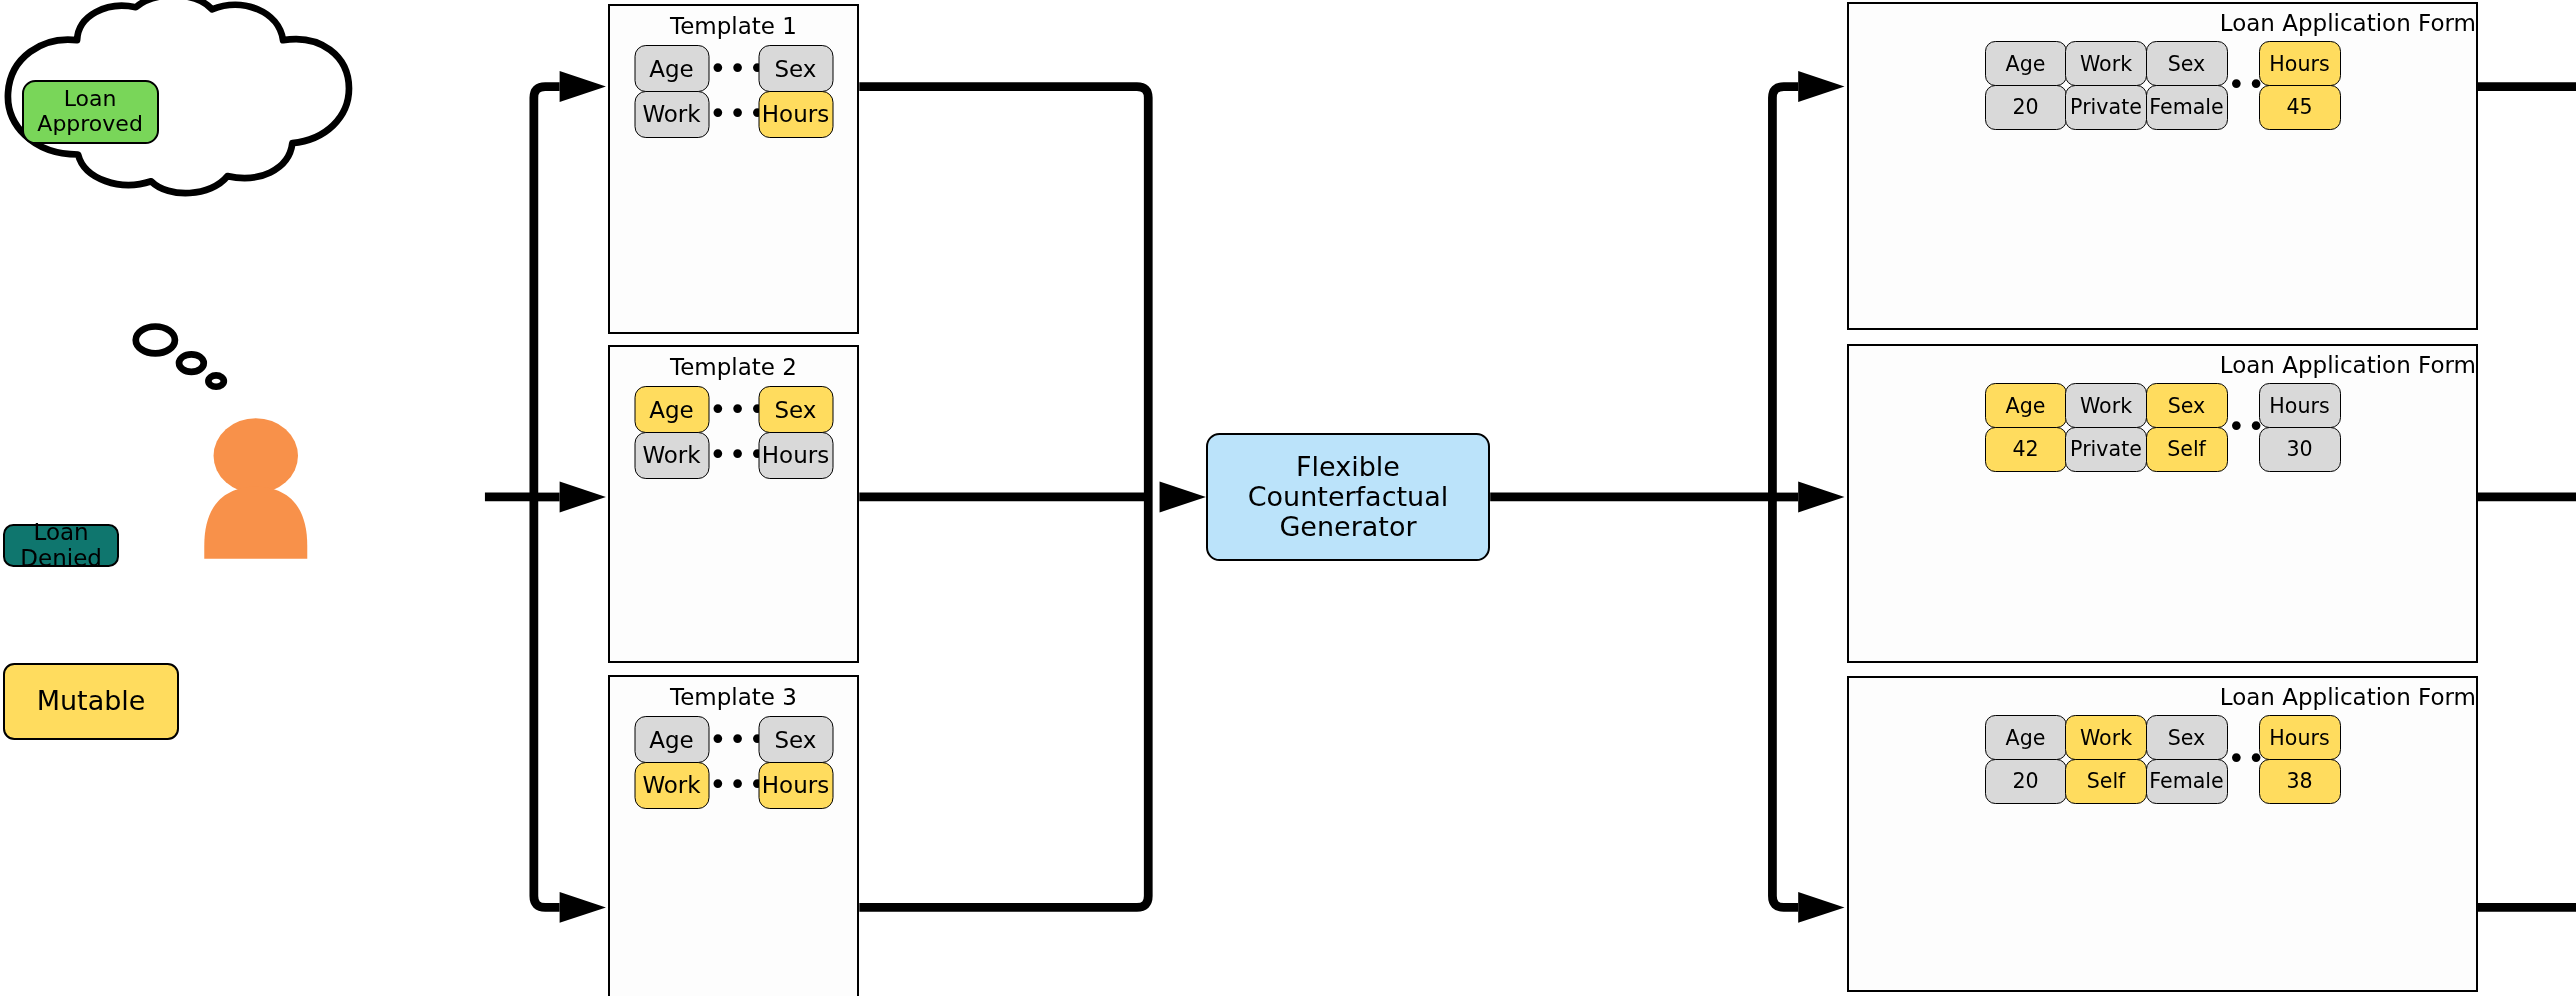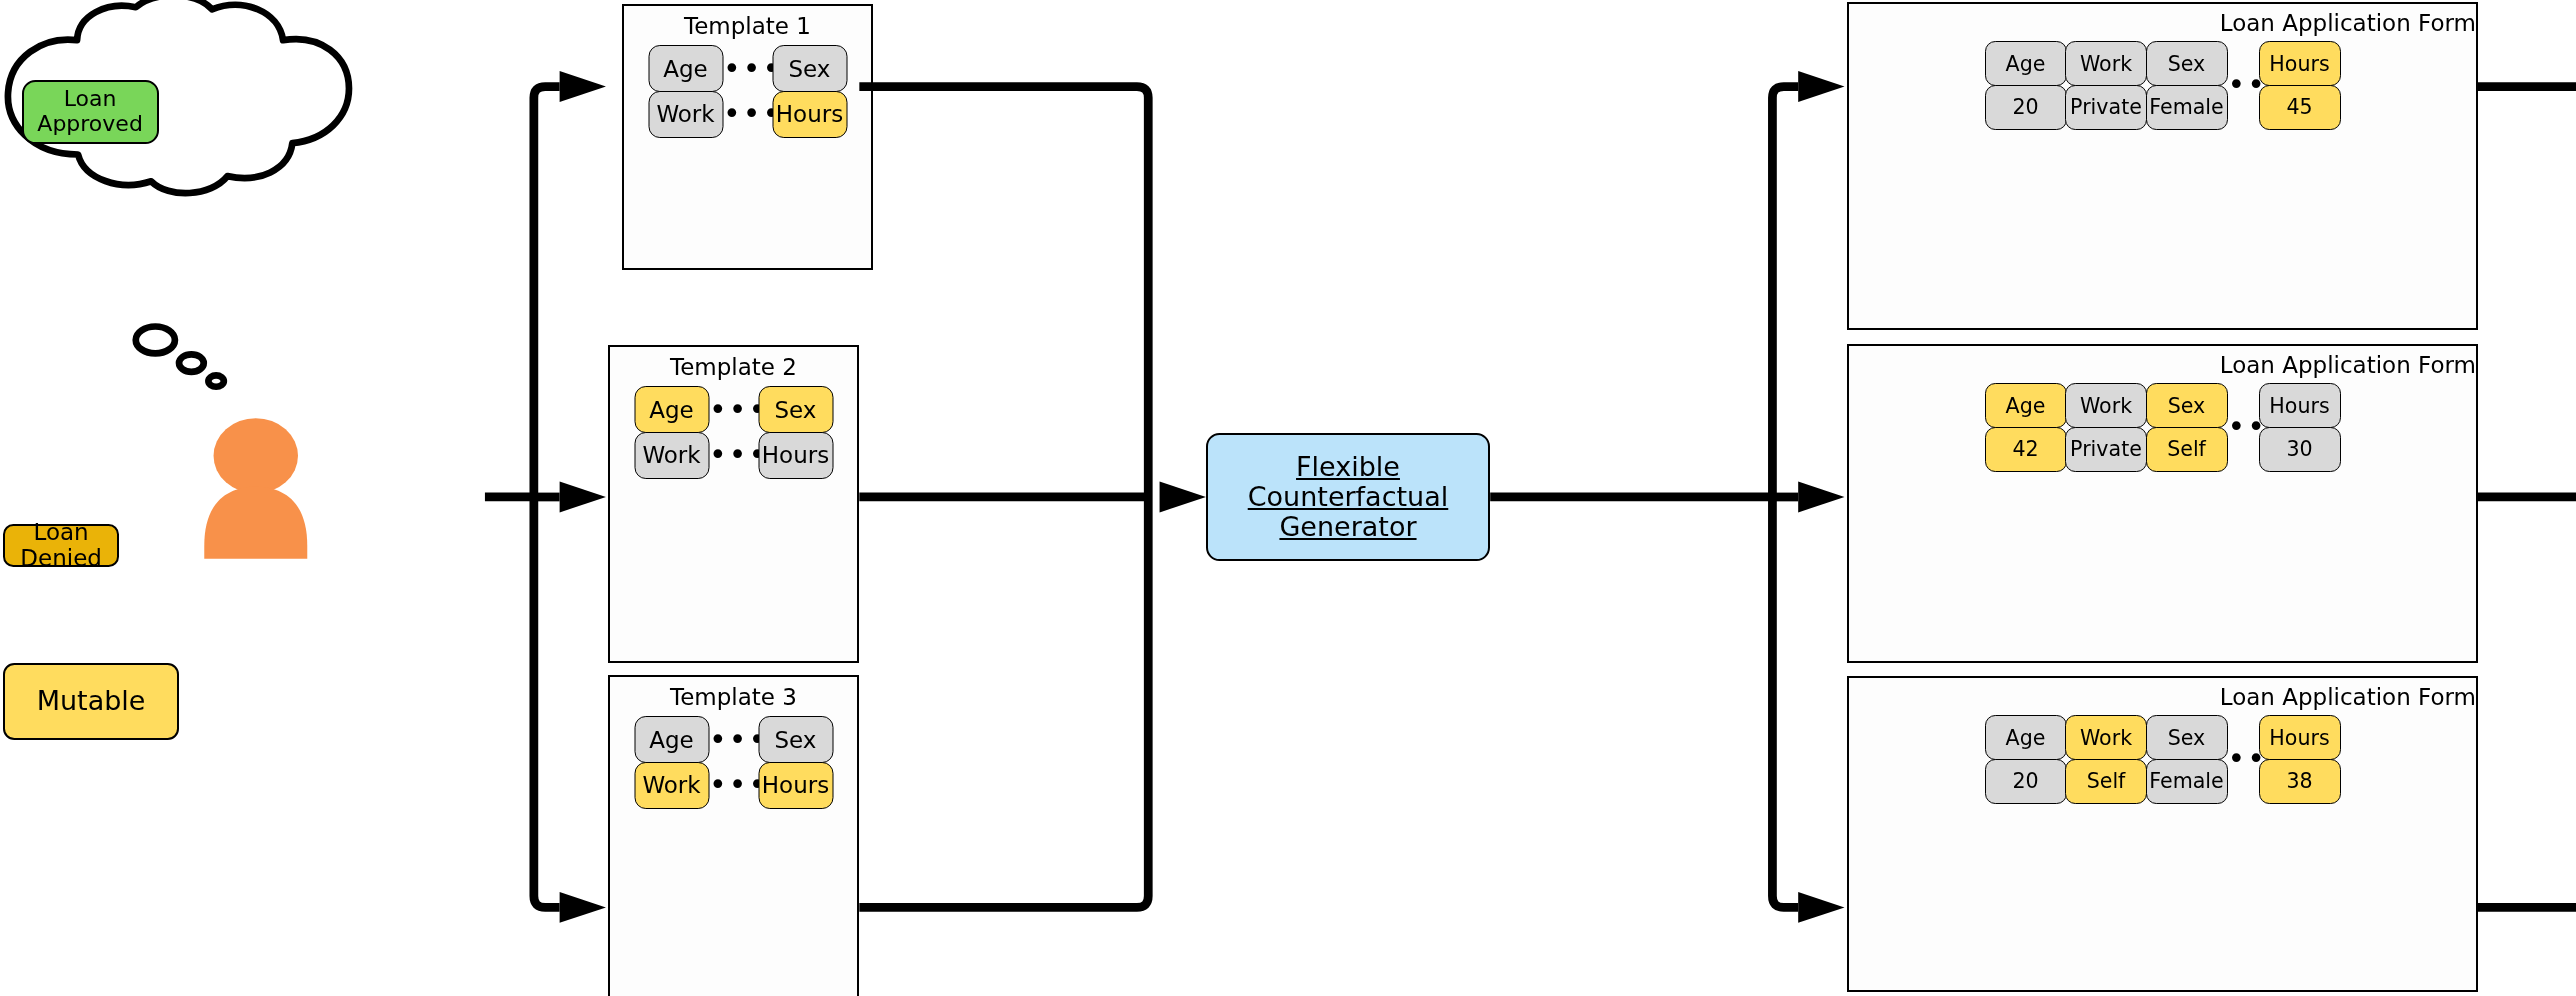--- a/index.html
+++ b/index.html
@@ -124,7 +124,7 @@
     </g>
   </svg>
 
-  <div class="sqbox tpl-card" style="left:622px;top:4.1px;width:251px;height:266px;">
+  <div class="sqbox tpl-card" style="left:608px;top:4.1px;width:251px;height:330px;">
     <div class="tpl-title">Template 1</div>
     <div class="attr-grid">
       <div class="attr-row" style="margin-bottom:-1.5px;">

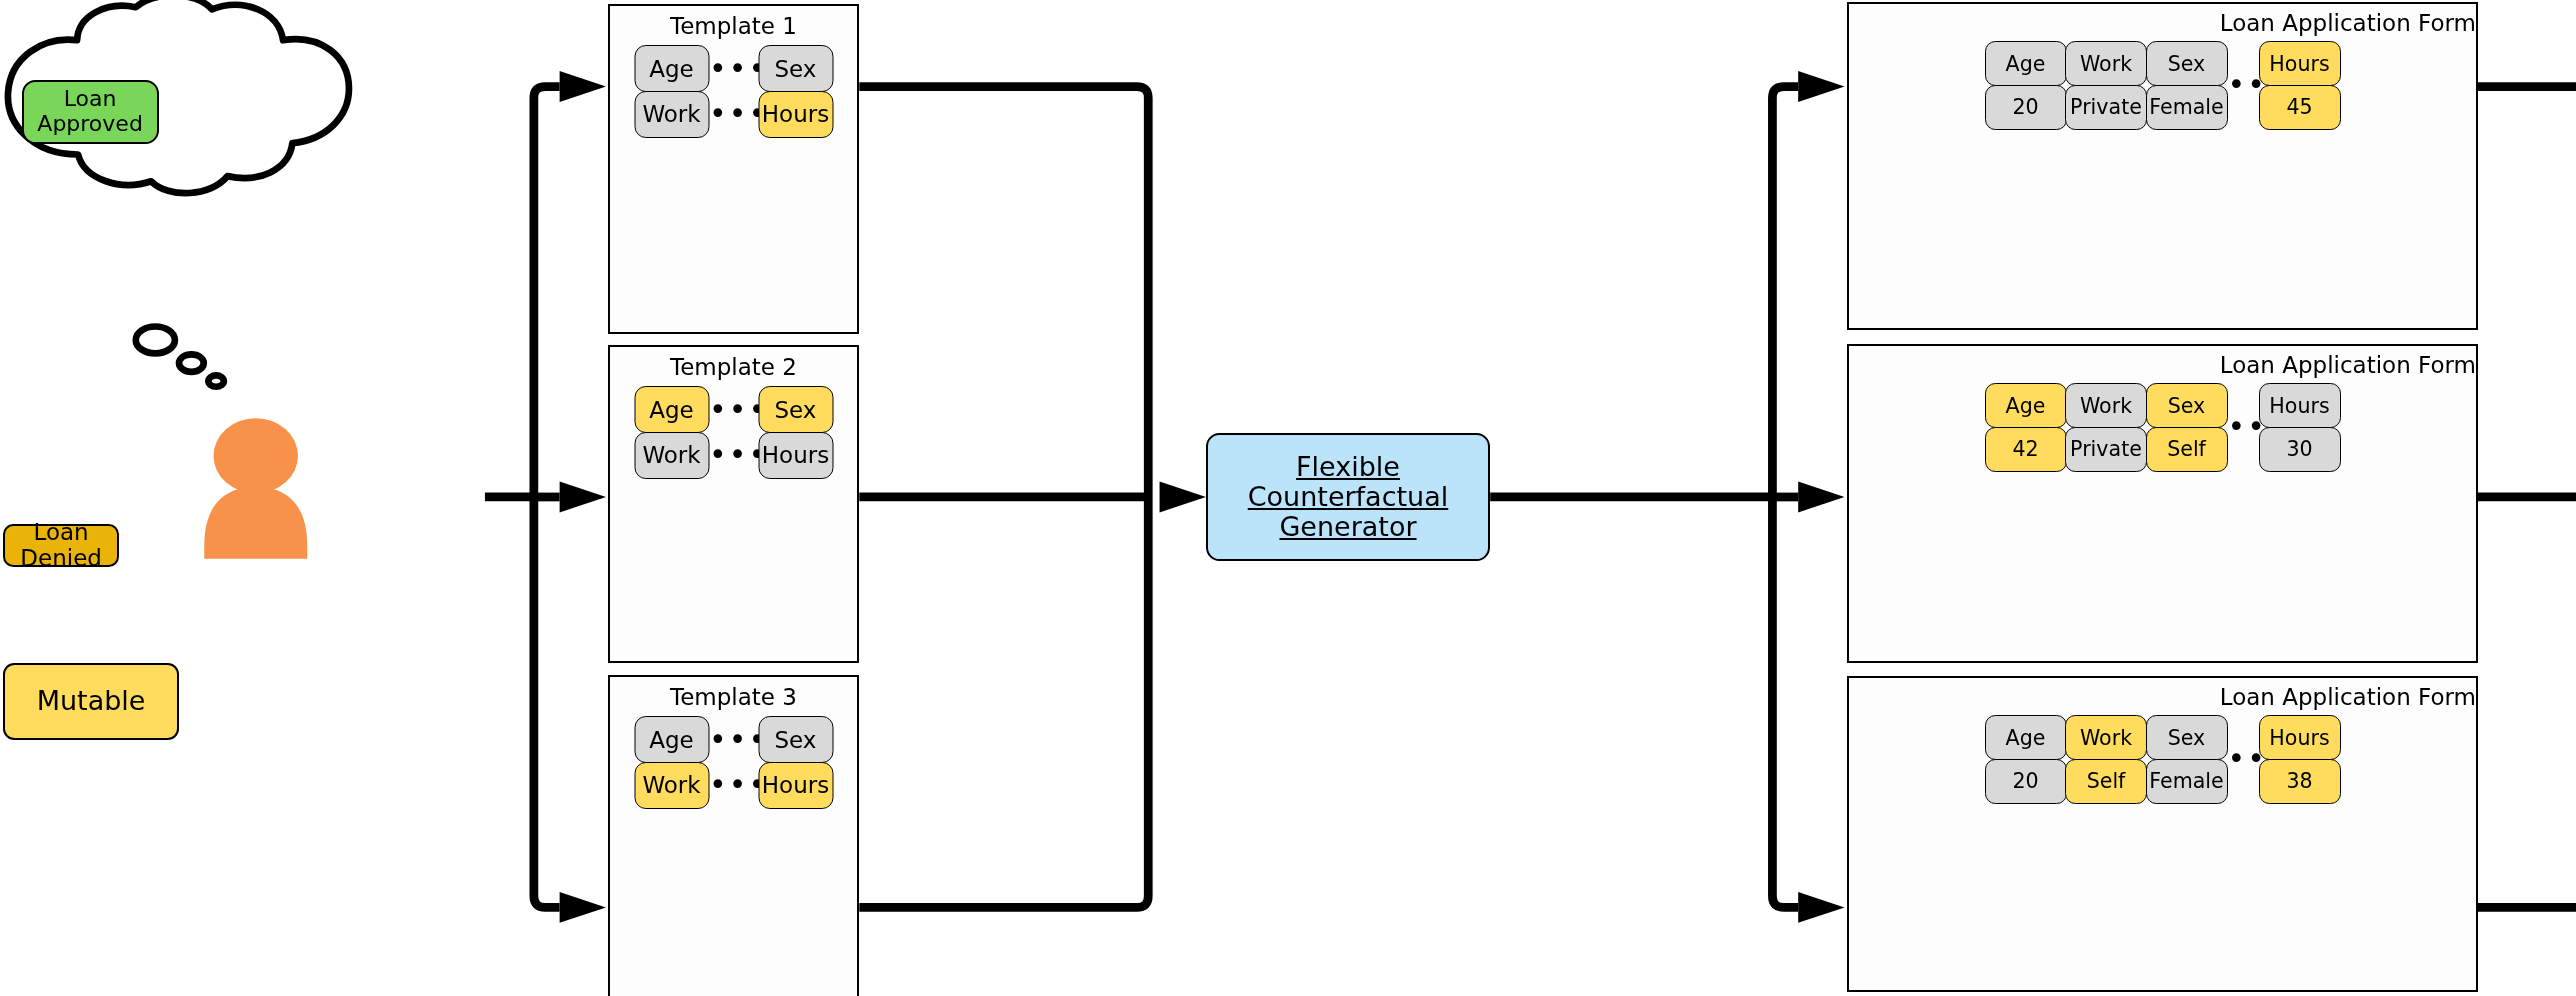--- a/index.html
+++ b/index.html
@@ -69,7 +69,7 @@
     display:flex;align-items:center;justify-content:center;
     font-size:20.6px;color:#000;
   }
-  .proc{font-size:27px;padding:0 25px;text-decoration:underline;}
+  .proc{font-size:27px;padding:0 25px;}
 
   
   .conn{position:absolute;left:0;top:0;pointer-events:none;}

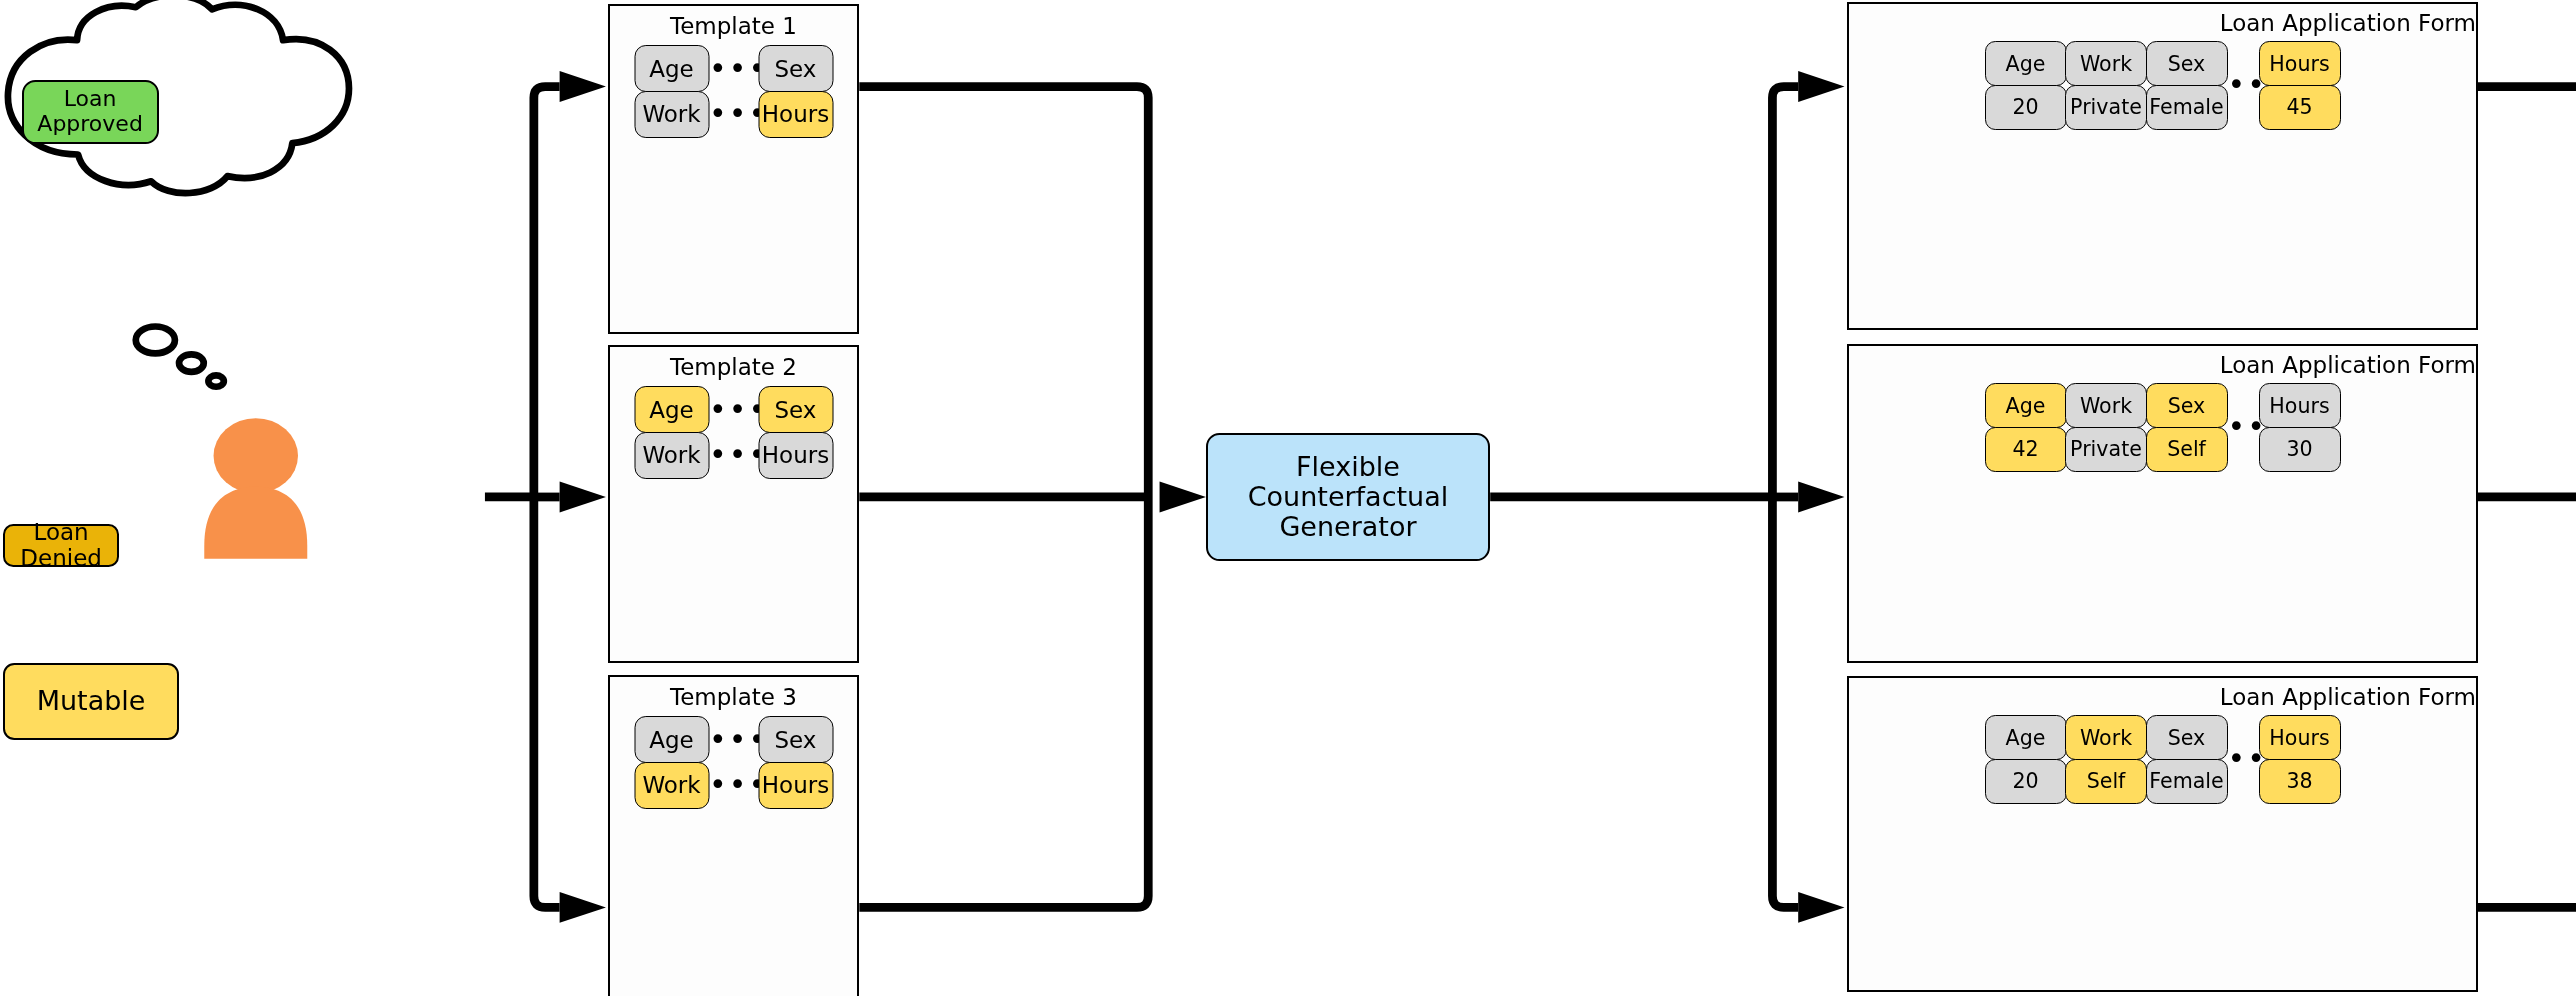--- a/index.html
+++ b/index.html
@@ -23,7 +23,7 @@
 
   
   .c-green {background:#79D659;}
-  .c-red   {background:#eab308;}
+  .c-red   {background:#0f766e;}
   .c-yellow{background:#FFDC5E;}
   .c-grey  {background:#D9D9D9;}
   .c-blue  {background:#BBE3FA;}

